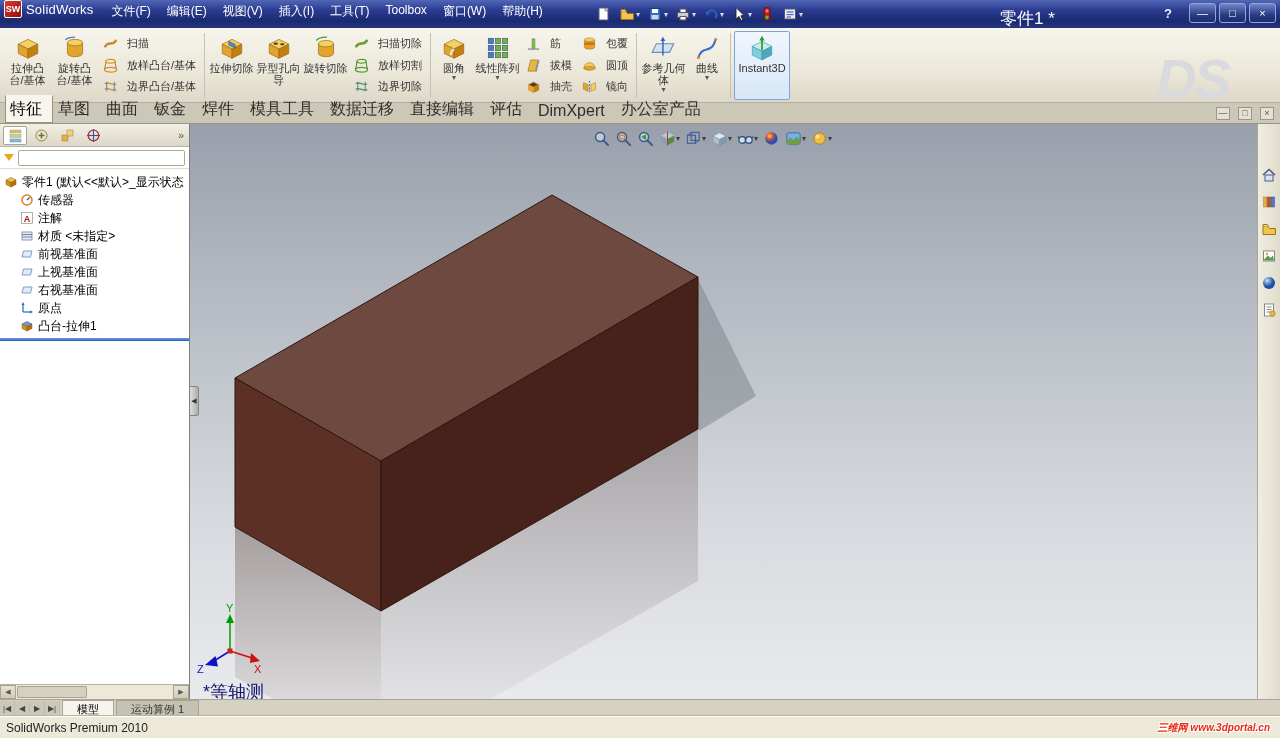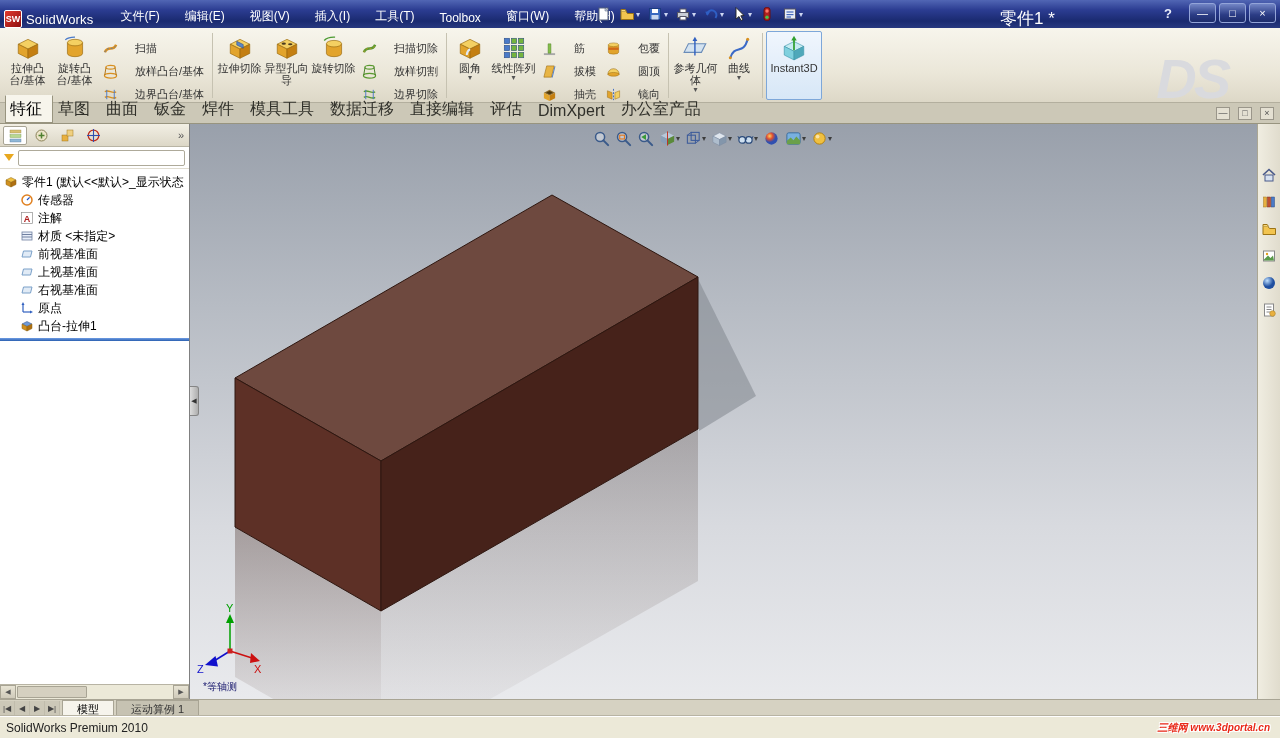--- a/index.html
+++ b/index.html
@@ -10,7 +10,7 @@
   
   #titlebar{position:absolute;top:0;left:0;right:0;height:28px;
     background:linear-gradient(180deg,#5166b4 0%,#2c3d92 35%,#1a2a70 75%,#27387f 100%);
-    display:flex;align-items:flex-end;color:#fff;gap:9px;}
+    display:flex;align-items:flex-start;color:#fff;}
   .logo{display:flex;align-items:center;gap:4px;padding:0 10px 0 4px;}
   .logo-mark{width:18px;height:18px;background:linear-gradient(135deg,#e23a2e,#8e0f0f);border:1px solid #fff;border-radius:2px;
     color:#fff;font-size:9px;font-weight:bold;display:flex;align-items:center;justify-content:center;}

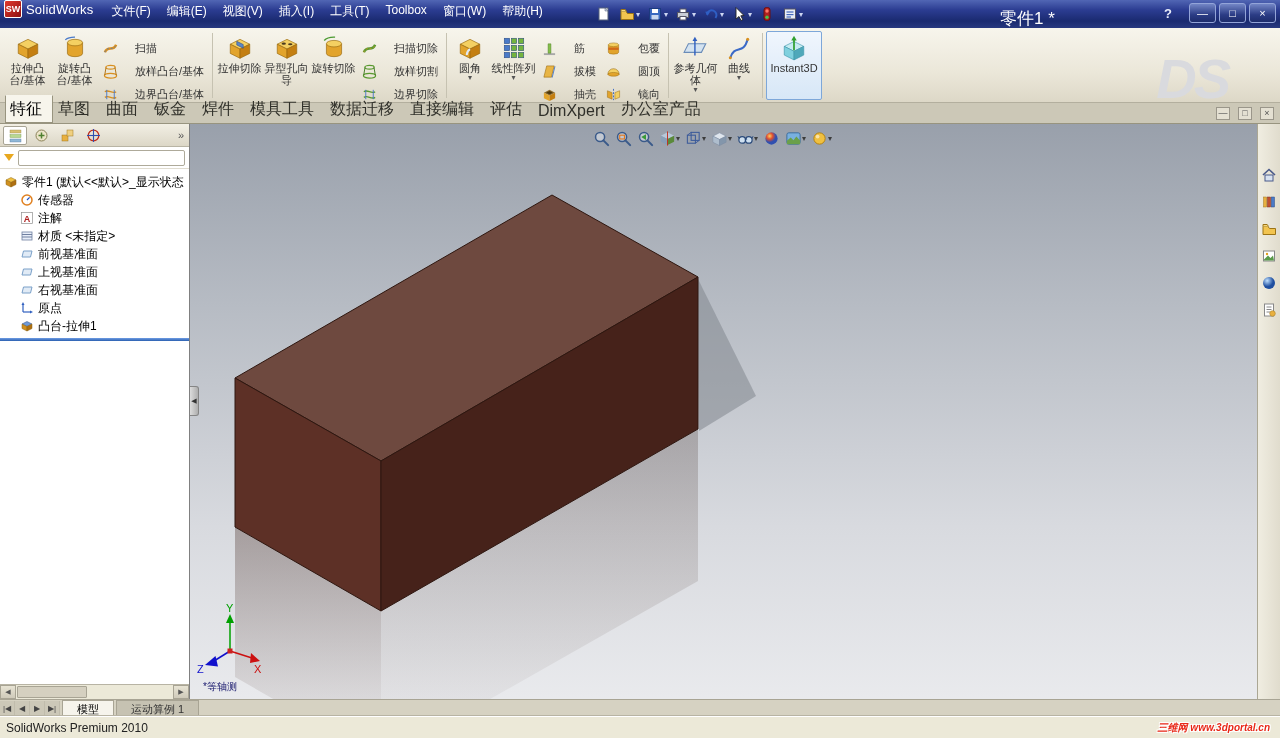--- a/index.html
+++ b/index.html
@@ -38,7 +38,7 @@
   .rcaret{font-size:8px;color:#555;line-height:8px;}
   .icb{width:26px;height:26px;display:block;}
   .rstack{display:flex;flex-direction:column;justify-content:space-between;padding:3px 0 4px 0;}
-  .rsmall{display:flex;align-items:center;gap:17px;height:19px;padding:0 4px;font-size:11px;color:#333;white-space:nowrap;border:1px solid transparent;border-radius:2px;margin-top:6px;}
+  .rsmall{display:flex;align-items:center;gap:9px;height:19px;padding:0 4px;font-size:11px;color:#333;white-space:nowrap;border:1px solid transparent;border-radius:2px;}
   .ics{width:15px;height:15px;display:block;flex:0 0 15px;}
   .instant3d{width:56px;background:linear-gradient(180deg,#f0f6fd,#d7e7f7);border:1px solid #7da7d9;border-radius:2px;}
   .ds-logo{position:absolute;right:52px;top:18px;font-size:56px;font-weight:bold;font-style:italic;color:#d9dade;letter-spacing:-3px;}

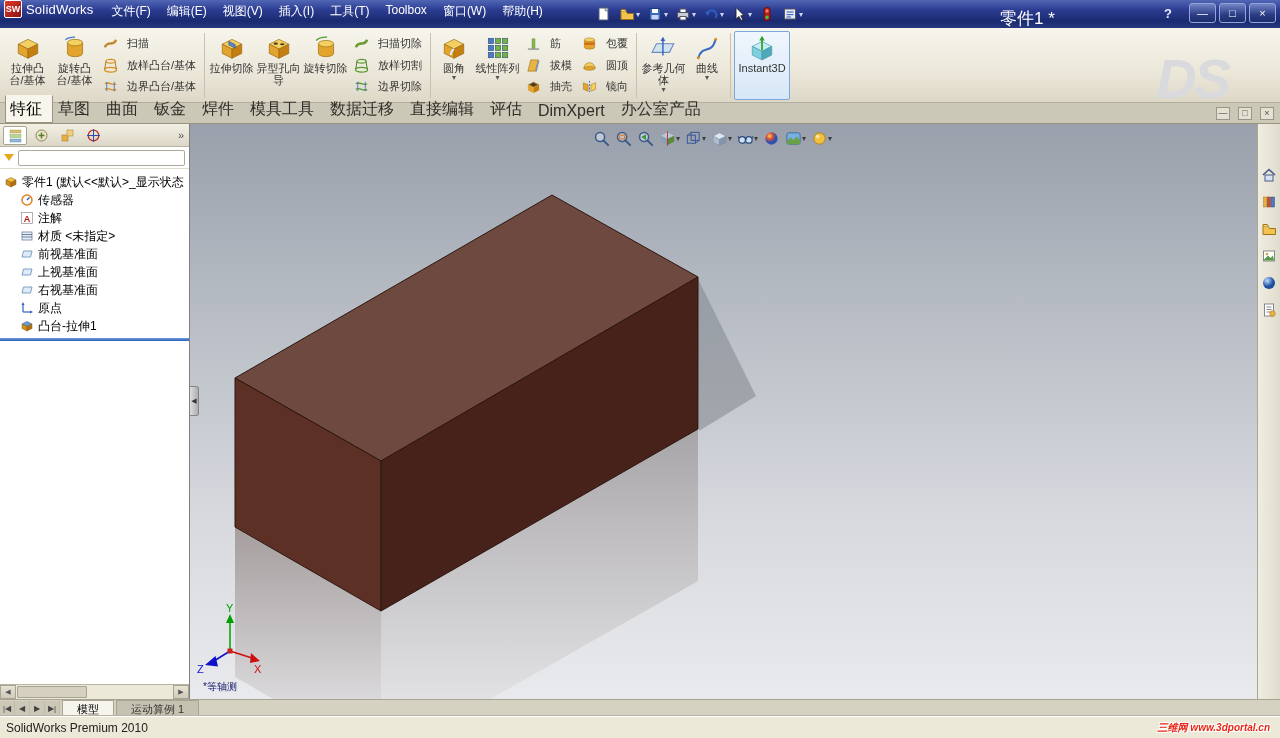--- a/index.html
+++ b/index.html
@@ -82,7 +82,7 @@
   .hudbtn{display:flex;align-items:center;padding:1px;border-radius:2px;}
   .ih{width:17px;height:17px;display:block;}
   .hcaret{font-size:8px;color:#3c3c3c;}
-  .viewlabel{position:absolute;left:13px;top:556px;color:#15156b;font-size:10px;}
+  .viewlabel{position:absolute;left:13px;top:556px;color:#15156b;font-size:18px;}
   .splitter{position:absolute;left:0;top:262px;width:9px;height:30px;background:linear-gradient(90deg,#dcdcdc,#aeaeae);
     border:1px solid #858585;border-left:none;border-radius:0 3px 3px 0;display:flex;align-items:center;justify-content:center;
     font-size:7px;color:#333;}

